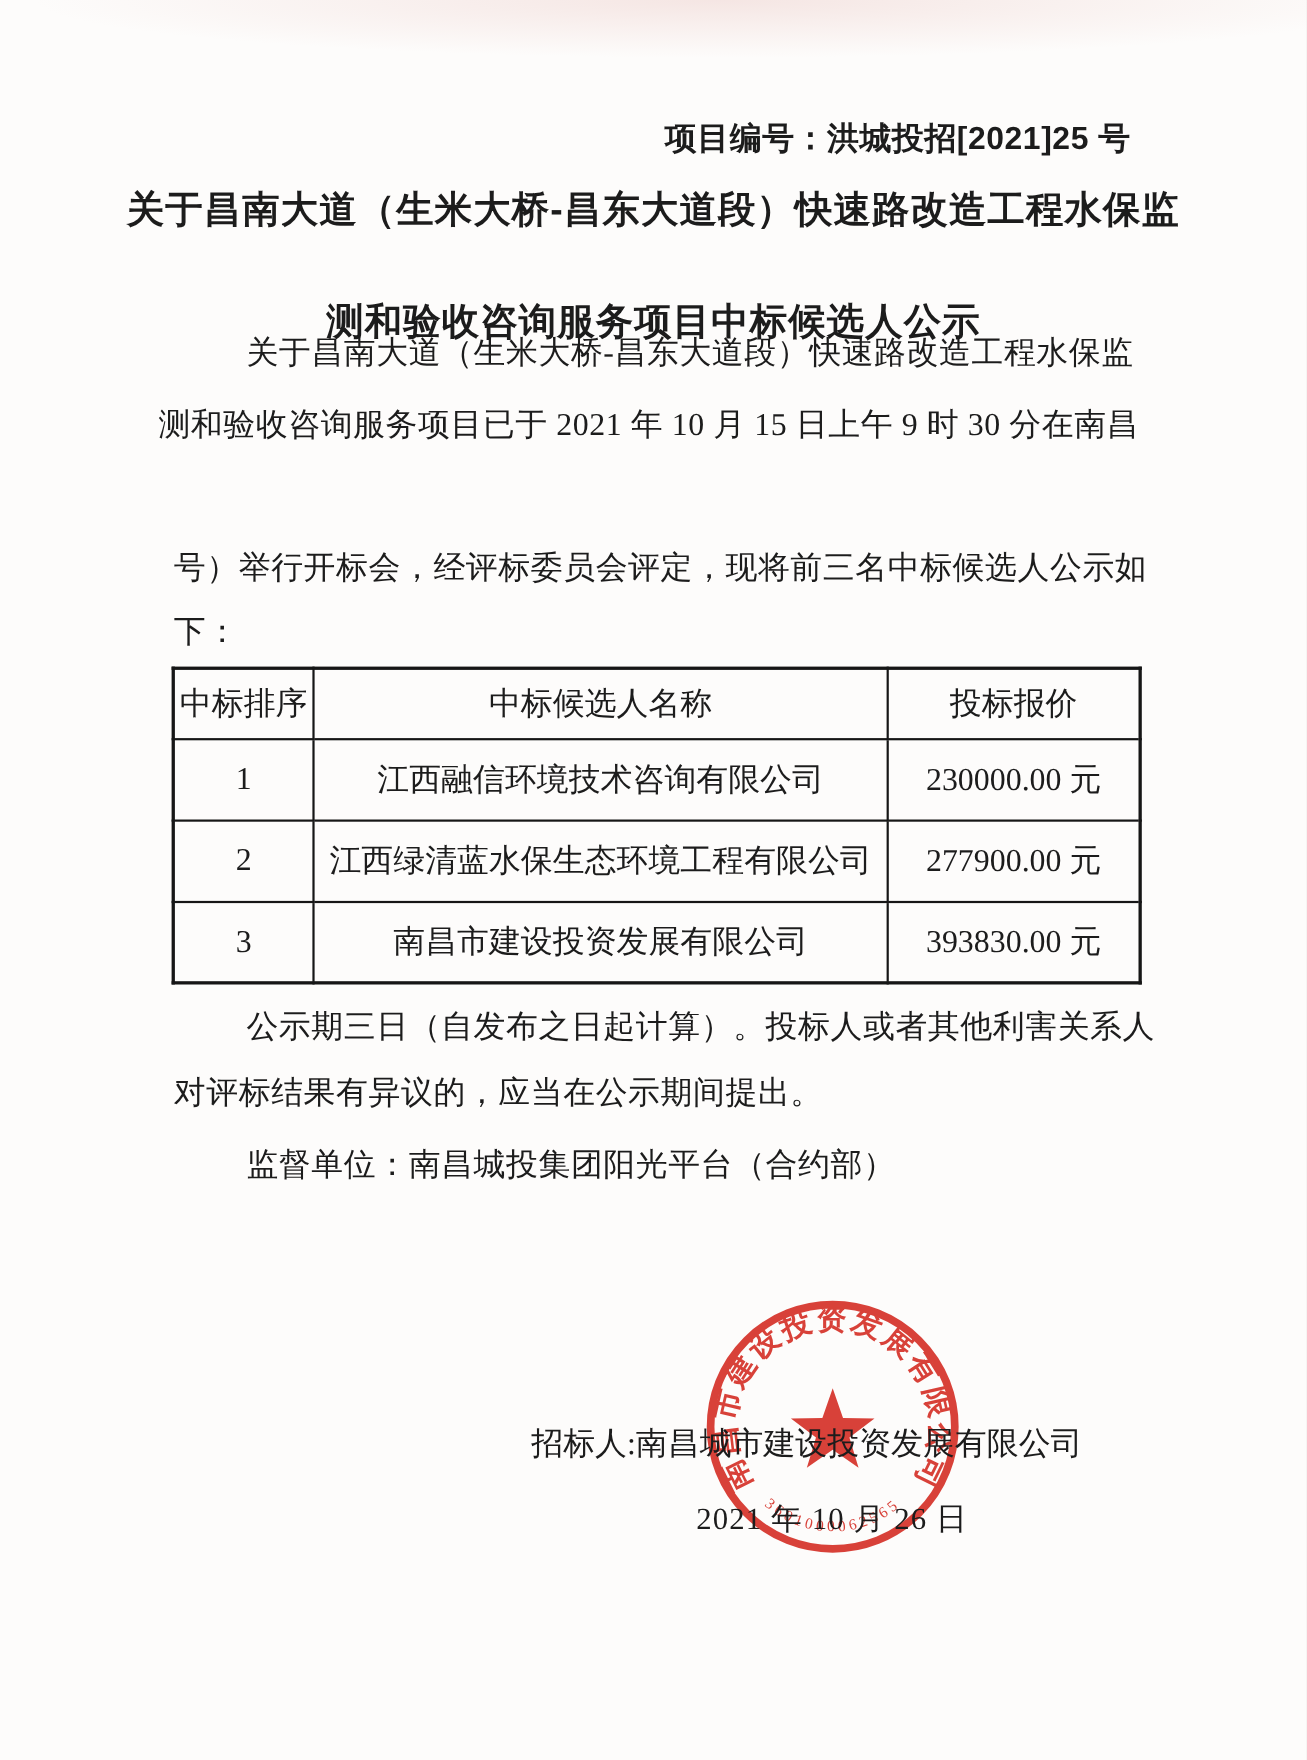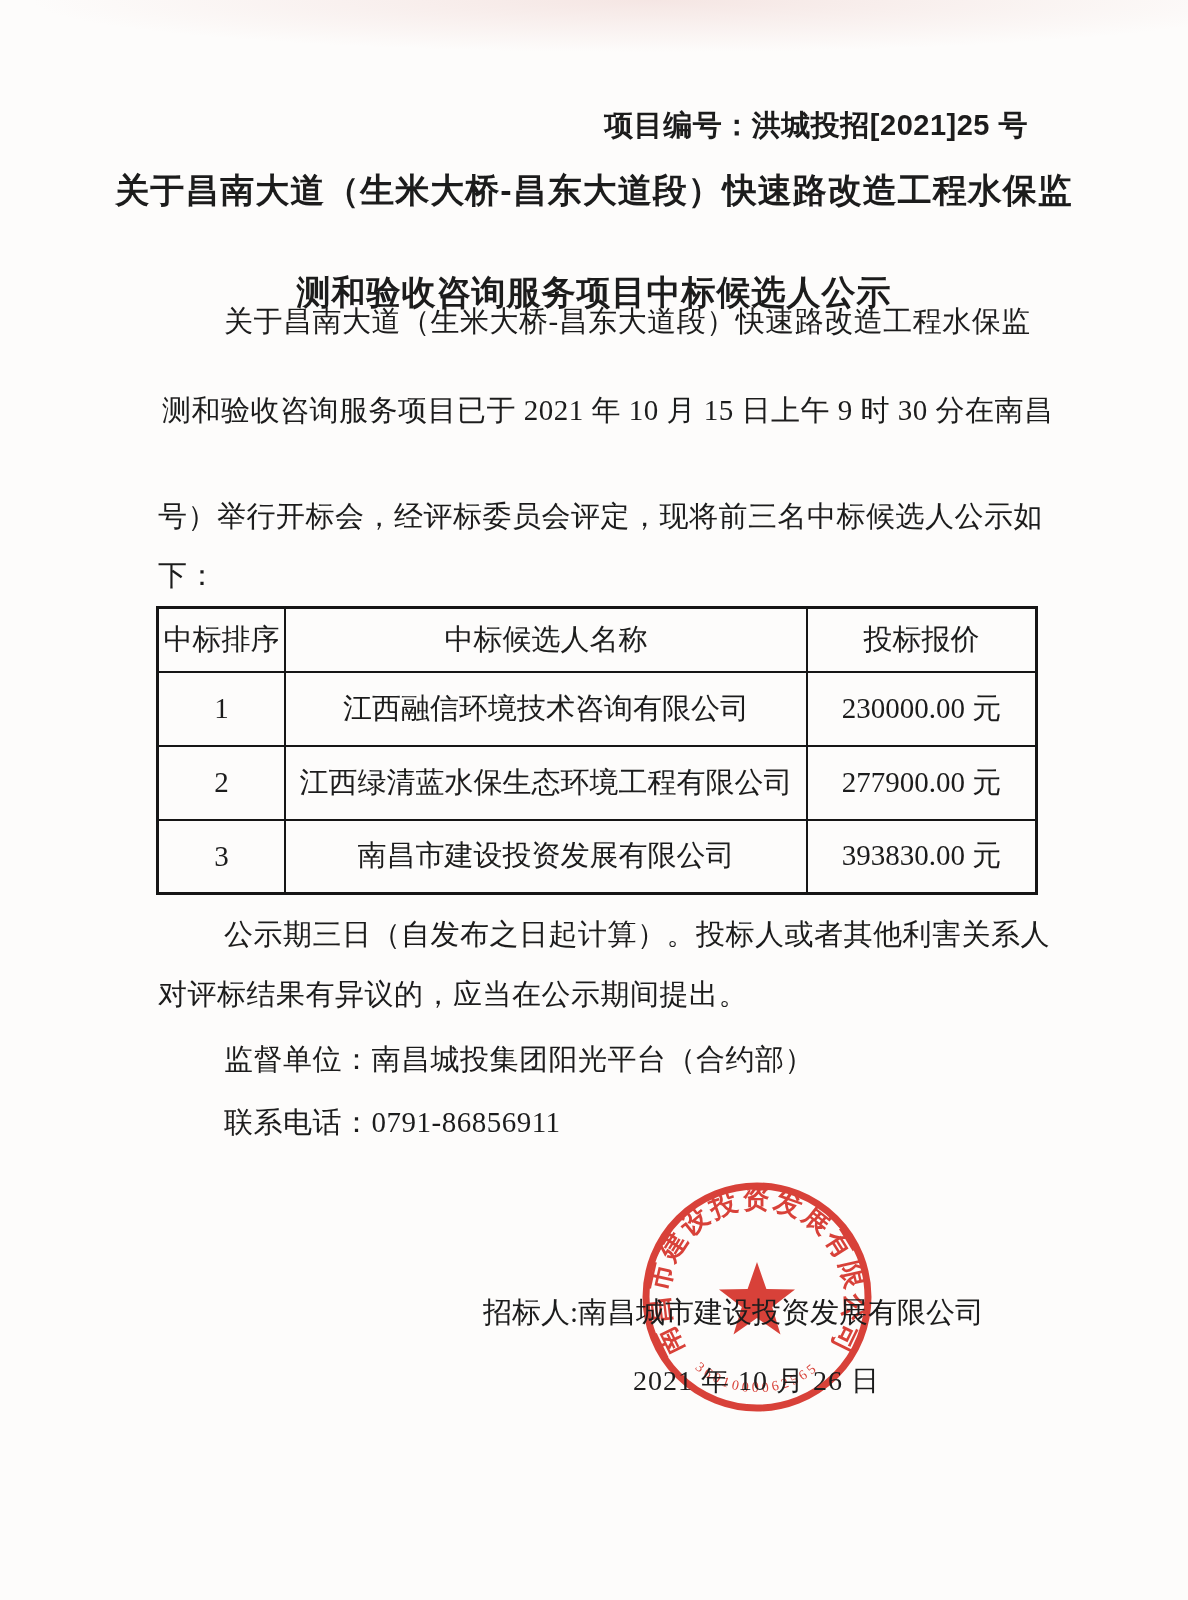--- a/index.html
+++ b/index.html
@@ -97,7 +97,7 @@
   <div class="title-line" style="top:234px;margin-top:36px;">测和验收咨询服务项目中标候选人公示</div>
 
   <div class="line" style="top:302px;left:224px;">关于昌南大道（生米大桥-昌东大道段）快速路改造工程水保监</div>
-  <div class="line" style="top:367px;left:162px;margin-top:24px;">测和验收咨询服务项目已于 2021 年 10 月 15 日上午 9 时 30 分在南昌</div>
+  <div class="line" style="top:367px;left:144px;">测和验收咨询服务项目已于 2021 年 10 月 15 日上午 9 时 30 分在南昌</div>
   <div class="line" style="top:497px;left:158px;">号）举行开标会，经评标委员会评定，现将前三名中标候选人公示如</div>
   <div class="line" style="top:556px;left:158px;">下：</div>
 

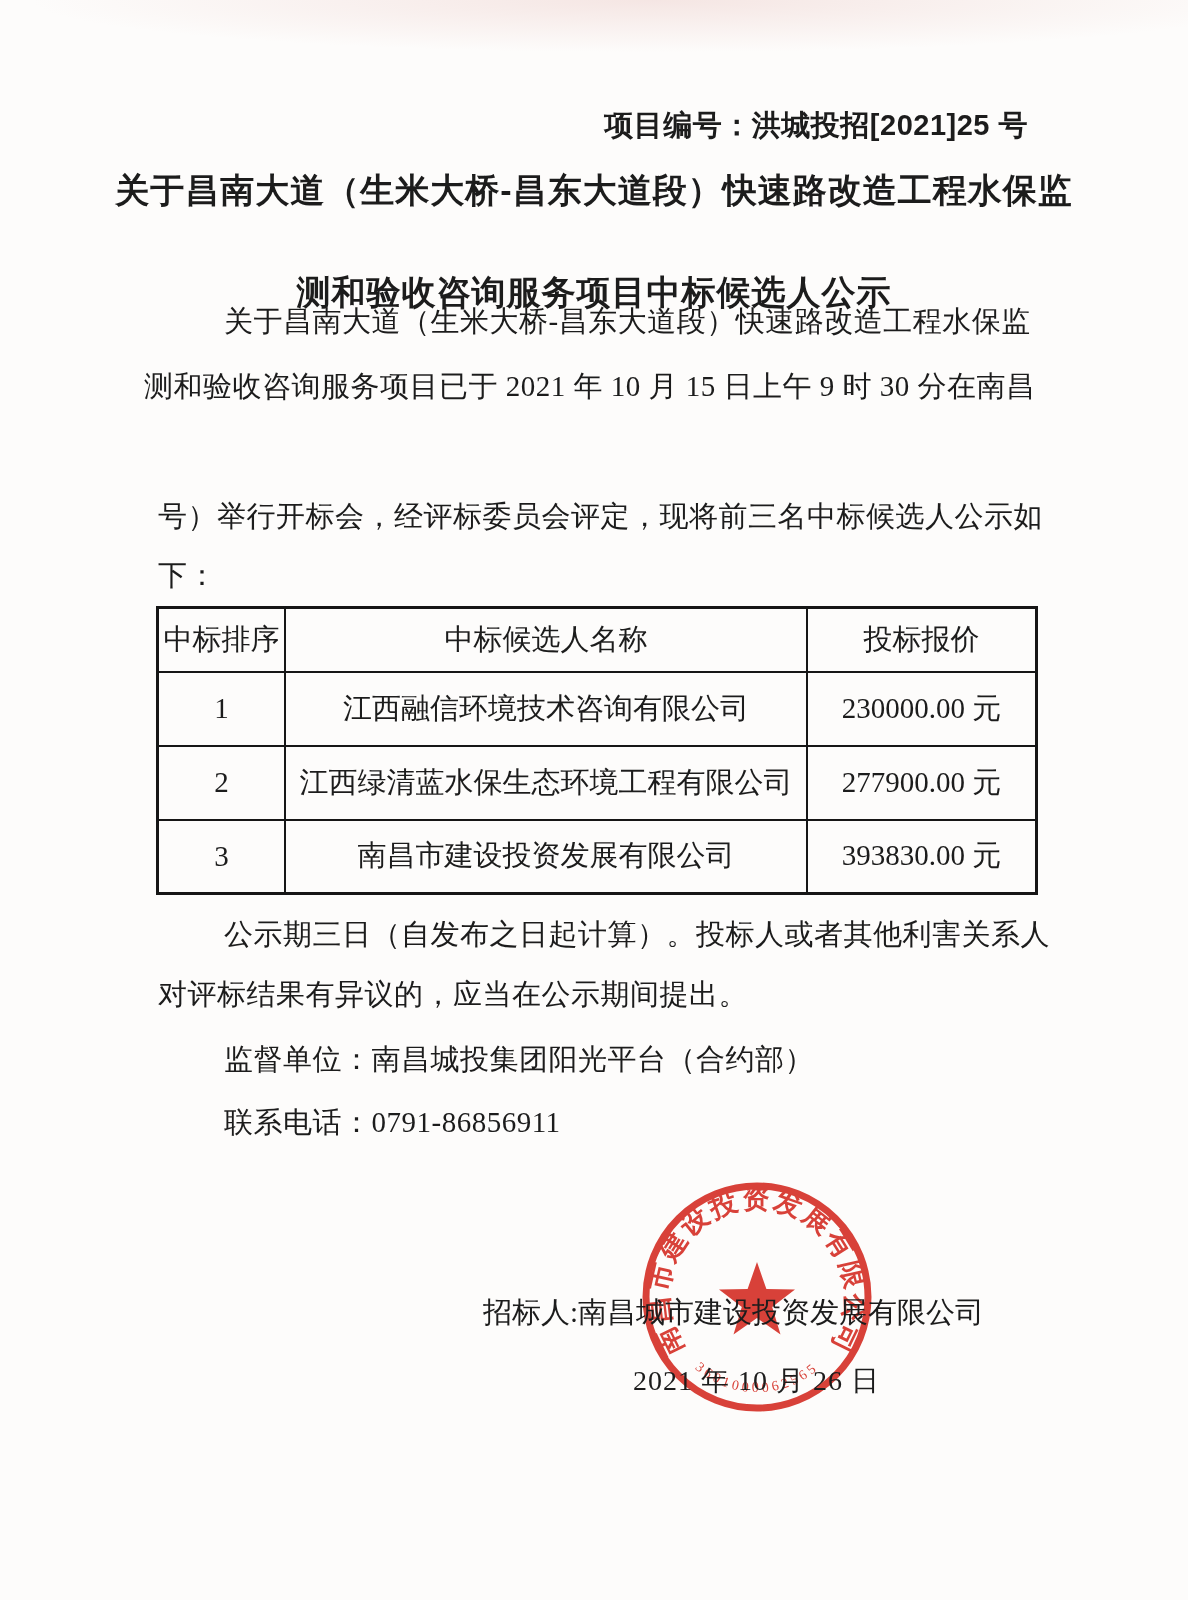--- a/index.html
+++ b/index.html
@@ -130,7 +130,6 @@
   <div class="line" style="top:975px;left:158px;">对评标结果有异议的，应当在公示期间提出。</div>
 
   <div class="line" style="top:1040px;left:224px;">监督单位：南昌城投集团阳光平台（合约部）</div>
-  <div class="line" style="top:1103px;left:224px;">联系电话：0791-86856911</div>
 
   <svg class="seal" viewBox="0 0 242 242" xmlns="http://www.w3.org/2000/svg">
     <defs>

